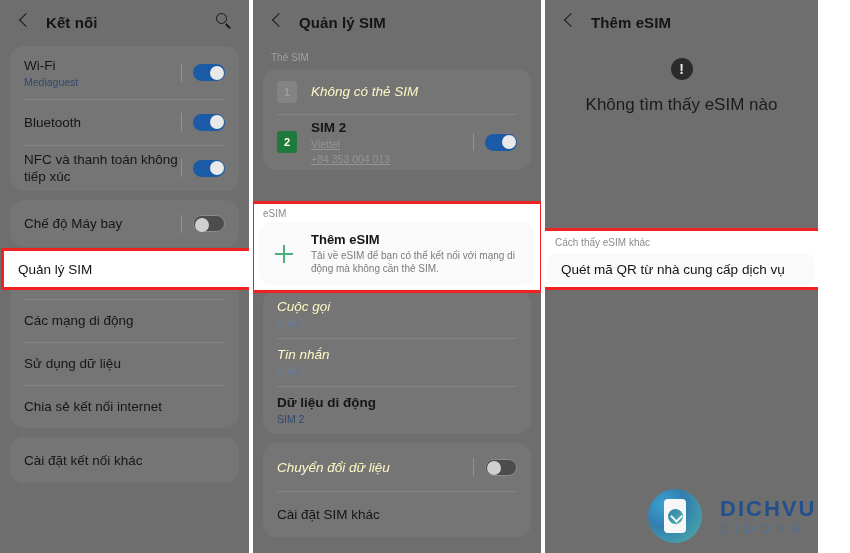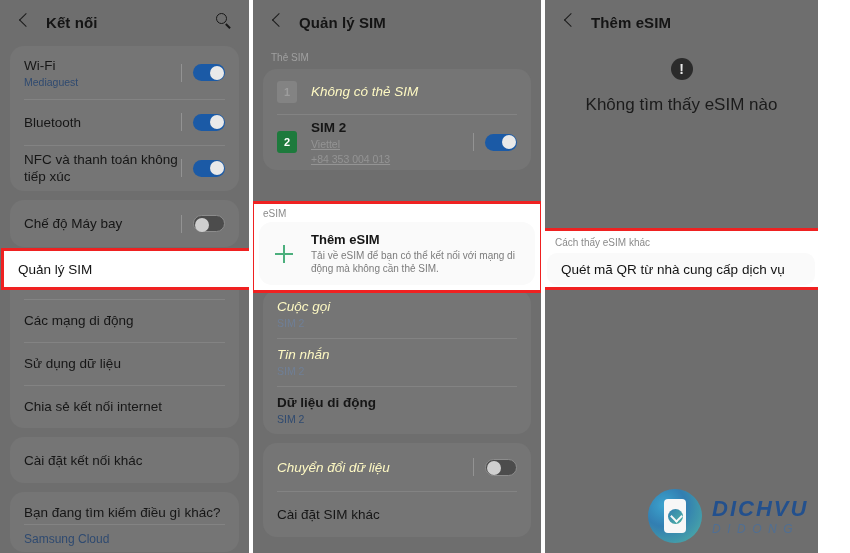--- a/index.html
+++ b/index.html
@@ -376,14 +376,6 @@
       </div>
     </div>
 
-    <div class="card" style="margin-top:6px;">
-      <div class="row" style="min-height:32px;padding-top:8px;">
-        <div class="row-title">Bạn đang tìm kiếm điều gì khác?</div>
-      </div>
-      <div class="row" style="min-height:28px;">
-        <div class="row-sub" style="font-size:12px;">Samsung Cloud</div>
-      </div>
-    </div>
 
     <div class="hl-fill" style="left:4px; top:251px; width:274px; height:36px;"></div>
     <div class="hl-label" style="left:18px; top:262px;">Quản lý SIM</div>

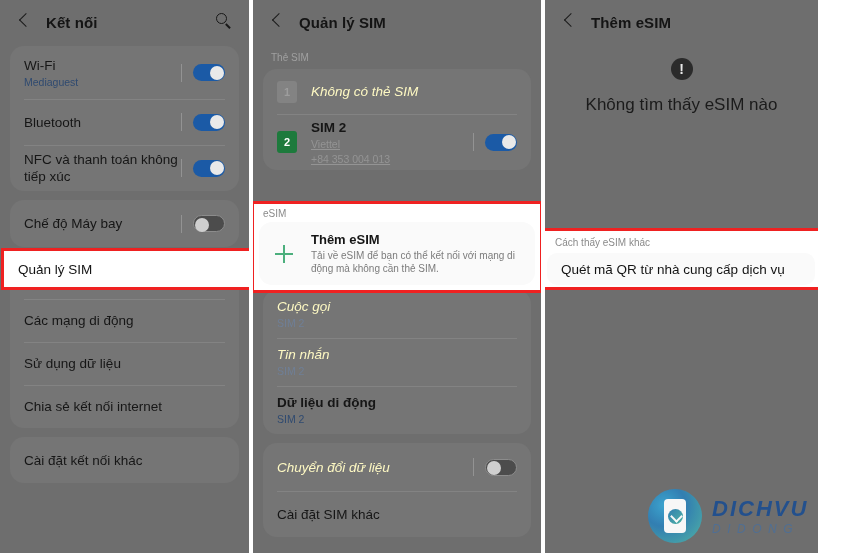--- a/index.html
+++ b/index.html
@@ -267,7 +267,7 @@
     border-bottom: 2px solid #ffffff;
     transform: rotate(-45deg);
   }
-  .wm-txt { margin-left: 10px; line-height: 1; font-style: italic; }
+  .wm-txt { margin-left: 18px; line-height: 1; }
   .wm-t1 {
     font-size: 22px; font-weight: bold; letter-spacing: 2px;
     color: #1f4f8f;

